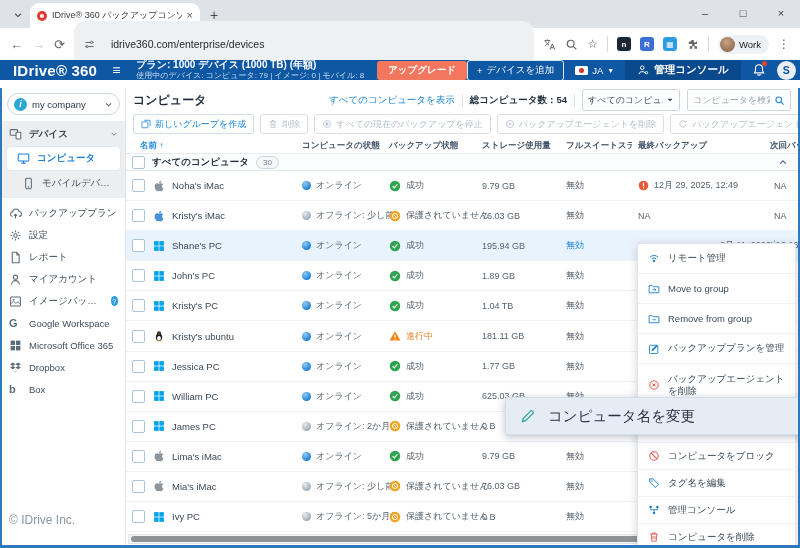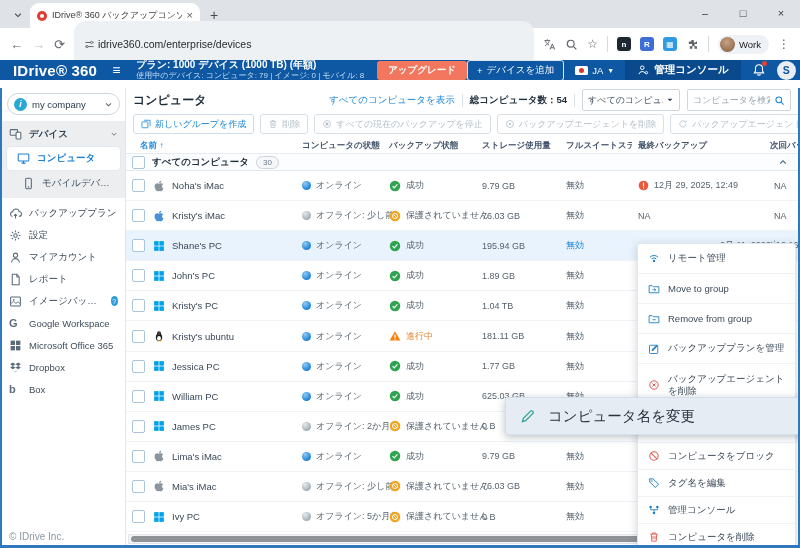--- a/index.html
+++ b/index.html
@@ -20,7 +20,7 @@
   .urlbar{position:absolute;top:28px;left:0;right:0;height:32px;background:#fff;display:flex;align-items:center;padding:0 10px;gap:9px}
   .navbtn{font-size:13px;color:#5f6368;line-height:1}
   .navbtn.dis{color:#bcc0c5}
-  .urlpill{width:468px;height:15px;background:#eef1f4;border-radius:12px;display:flex;align-items:center;gap:3px;padding:16px 10px}
+  .urlpill{width:468px;height:15px;background:#eef1f4;border-radius:12px;display:flex;align-items:center;gap:16px;padding:16px 10px}
   .urlpill svg{width:11px;height:11px;color:#5f6368}
   .url-text{font-size:10.5px;color:#27292d;white-space:nowrap}
   .chrome-right{margin-left:auto;display:flex;align-items:center;gap:9px}

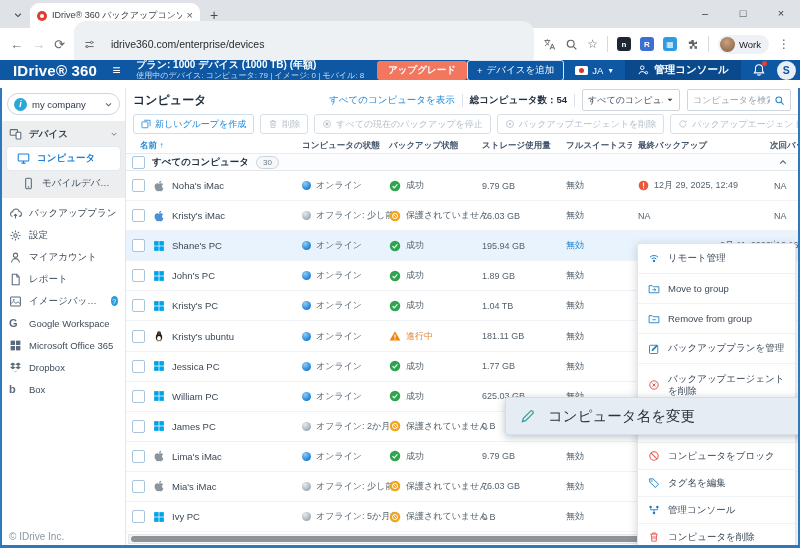--- a/index.html
+++ b/index.html
@@ -317,20 +317,20 @@
         <div class="side-item">
           <span class="ic">
             <svg viewBox="0 0 16 16">
+              <path d="M4 1.5h5.5L12.5 5v9.5H4z" fill="none" stroke="currentColor" stroke-width="1.3"></path>
+              <path d="M9.5 1.5V5h3" fill="none" stroke="currentColor" stroke-width="1.1"></path>
+            </svg>
+          </span>
+          <span class="side-lbl">レポート</span>
+        </div>
+        <div class="side-item">
+          <span class="ic">
+            <svg viewBox="0 0 16 16">
               <circle cx="8" cy="5.2" r="2.6" fill="none" stroke="currentColor" stroke-width="1.3"></circle>
               <path d="M3.2 14.2a4.8 4.8 0 0 1 9.6 0" fill="none" stroke="currentColor" stroke-width="1.3"></path>
             </svg>
           </span>
           <span class="side-lbl">マイアカウント</span>
-        </div>
-        <div class="side-item">
-          <span class="ic">
-            <svg viewBox="0 0 16 16">
-              <path d="M4 1.5h5.5L12.5 5v9.5H4z" fill="none" stroke="currentColor" stroke-width="1.3"></path>
-              <path d="M9.5 1.5V5h3" fill="none" stroke="currentColor" stroke-width="1.1"></path>
-            </svg>
-          </span>
-          <span class="side-lbl">レポート</span>
         </div>
         <div class="side-item">
           <span class="ic">

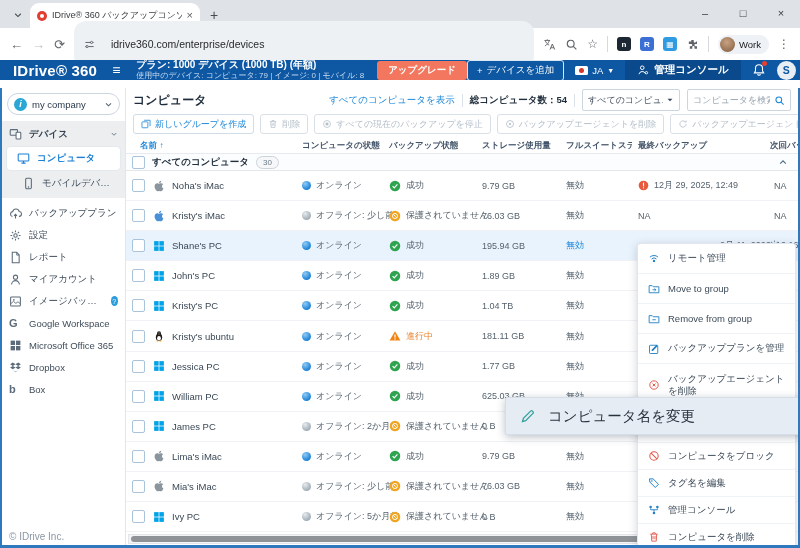--- a/index.html
+++ b/index.html
@@ -73,7 +73,7 @@
   .side-child{padding-left:20px}
   .txtic{font-size:11px;font-weight:bold;color:#5b6b79;width:13px;text-align:center;line-height:13px}
   .qbadge{width:10px;height:10px;border-radius:50%;background:#2d9cdb;color:#fff;font-size:7px;display:flex;align-items:center;justify-content:center;margin-left:2px}
-  .side-foot{position:absolute;left:7px;bottom:3px;font-size:10px;color:#8a97a3}
+  .side-foot{position:absolute;left:7px;bottom:18px;font-size:12px;color:#8a97a3}
   .sgroup-chev{margin-left:auto;color:#61707d;display:flex}.sgroup-chev svg{width:8px;height:8px}
   
   .content{position:absolute;left:126px;top:88px;right:2px;bottom:3px;background:#fff;z-index:3}

